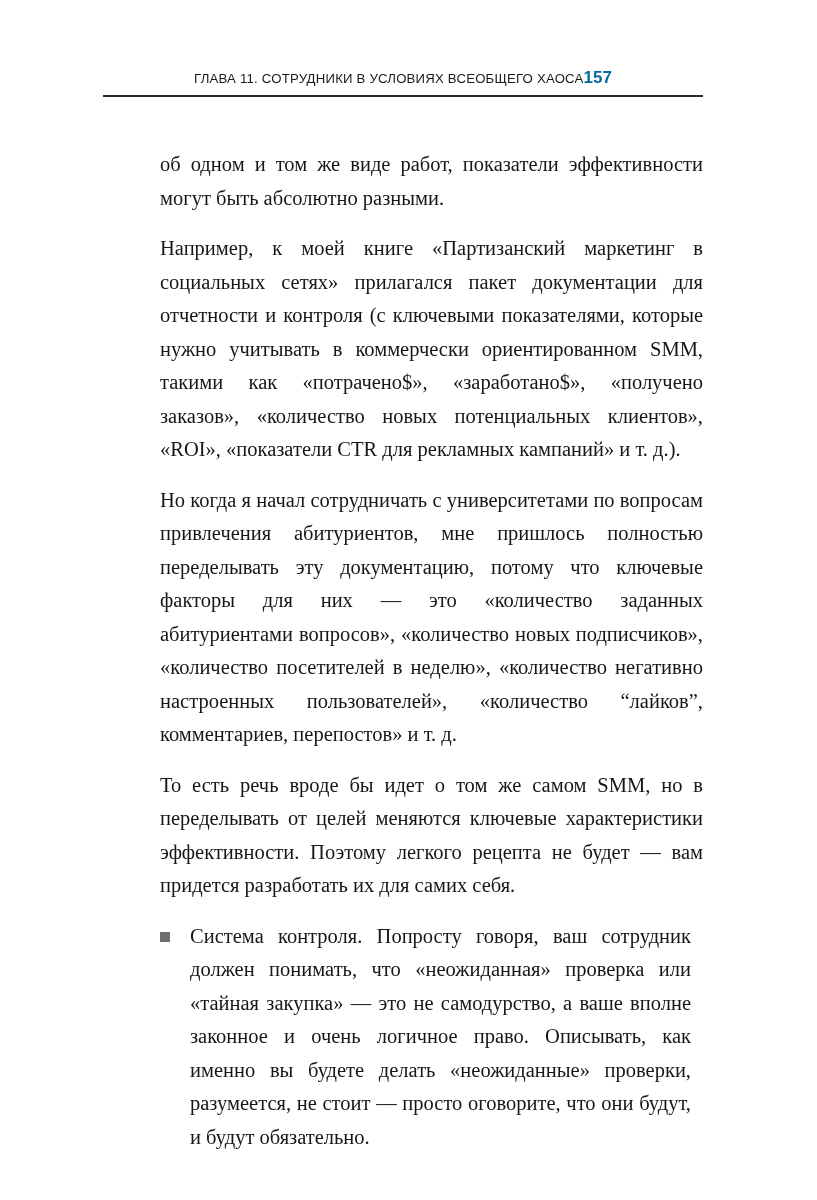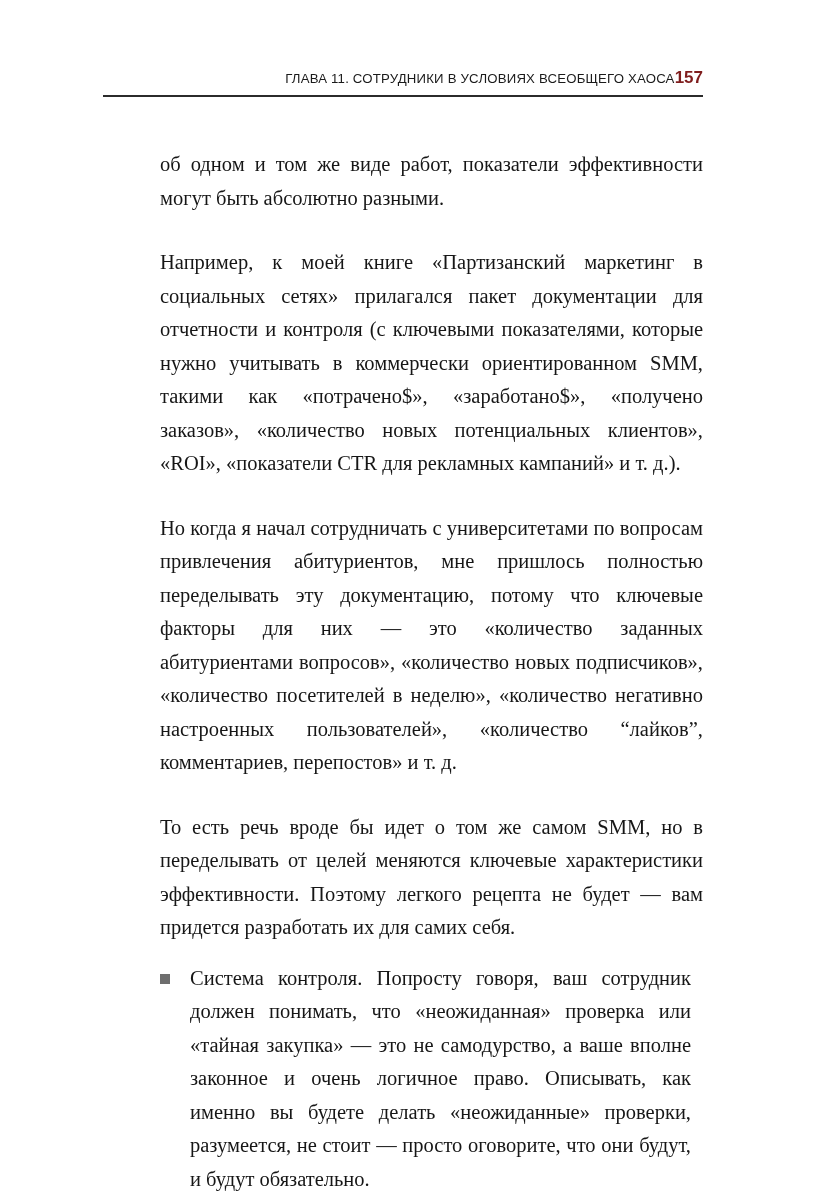--- a/index.html
+++ b/index.html
@@ -24,7 +24,7 @@
     width: 600px;
     display: flex;
     align-items: baseline;
-    justify-content: flex-end;
+    justify-content: center;
   }
   .header-title {
     font-family: "Liberation Sans", sans-serif;

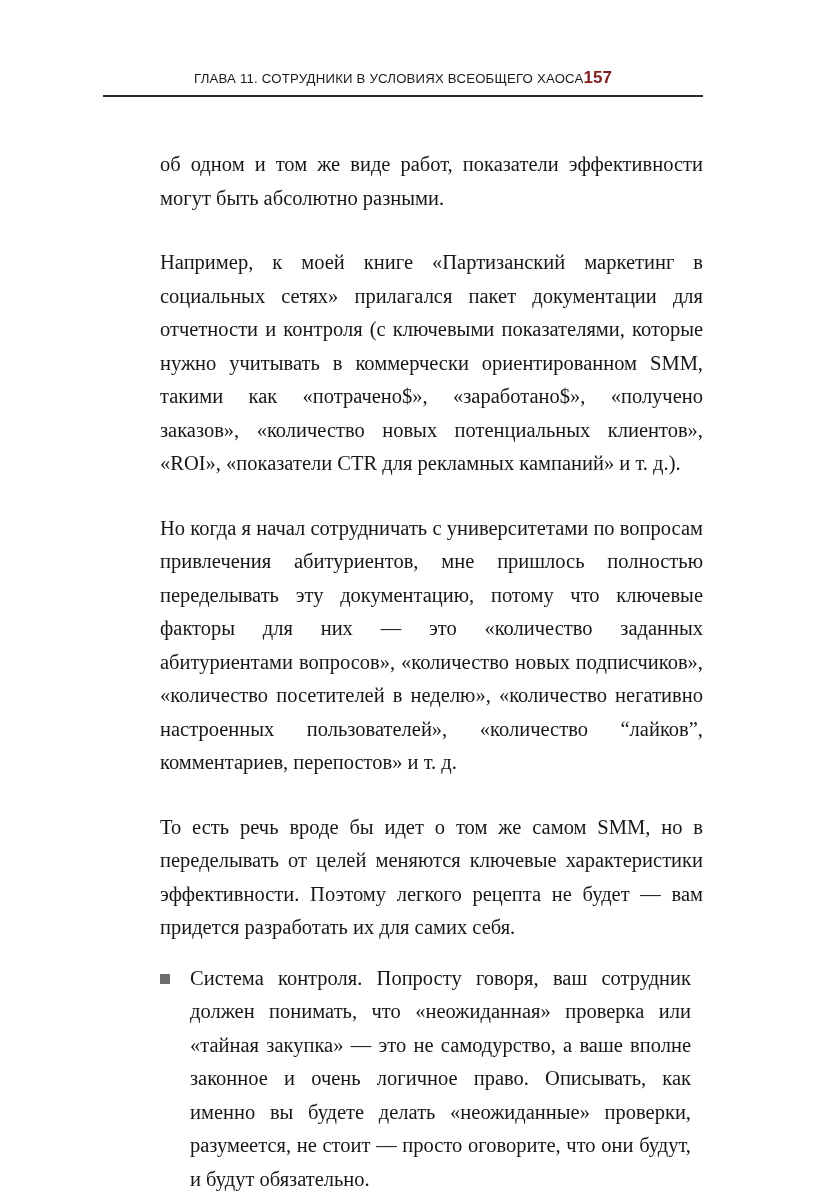--- a/index.html
+++ b/index.html
@@ -38,7 +38,7 @@
     font-family: "Liberation Sans", sans-serif;
     font-size: 17px;
     font-weight: bold;
-    color: #7f1d1d;
+    color: #0369a1;
   }
   .header-rule {
     position: absolute;

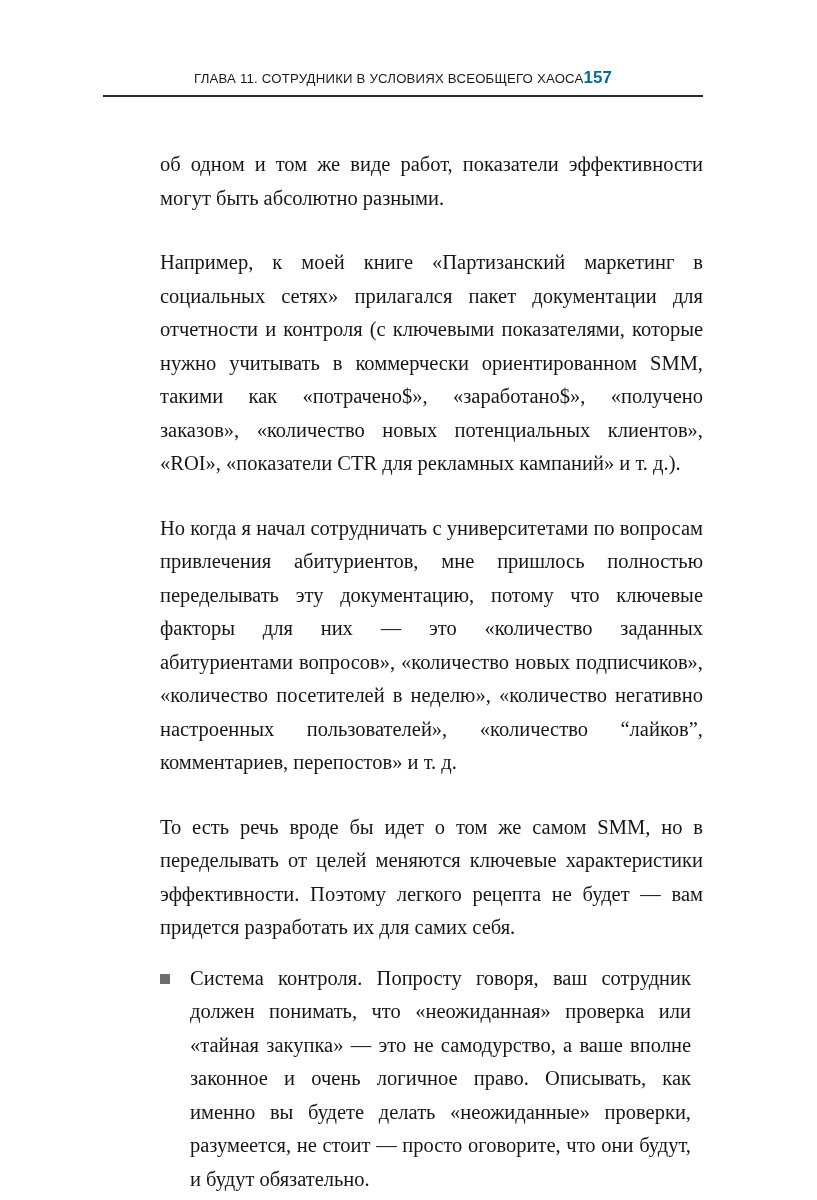--- a/index.html
+++ b/index.html
@@ -64,7 +64,7 @@
     color: #161616;
   }
   p.para + p.para {
-    margin-top: 31px;
+    margin-top: 17px;
   }
   .bullet-list {
     margin: 17px 12px 0 0;

